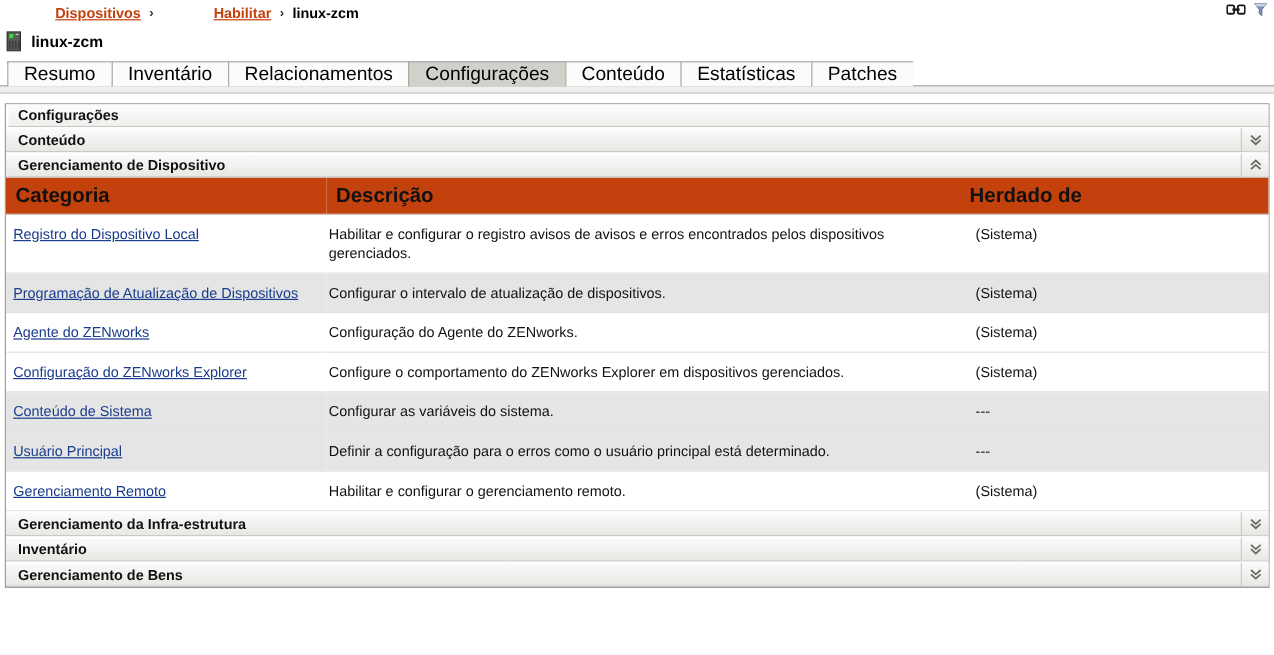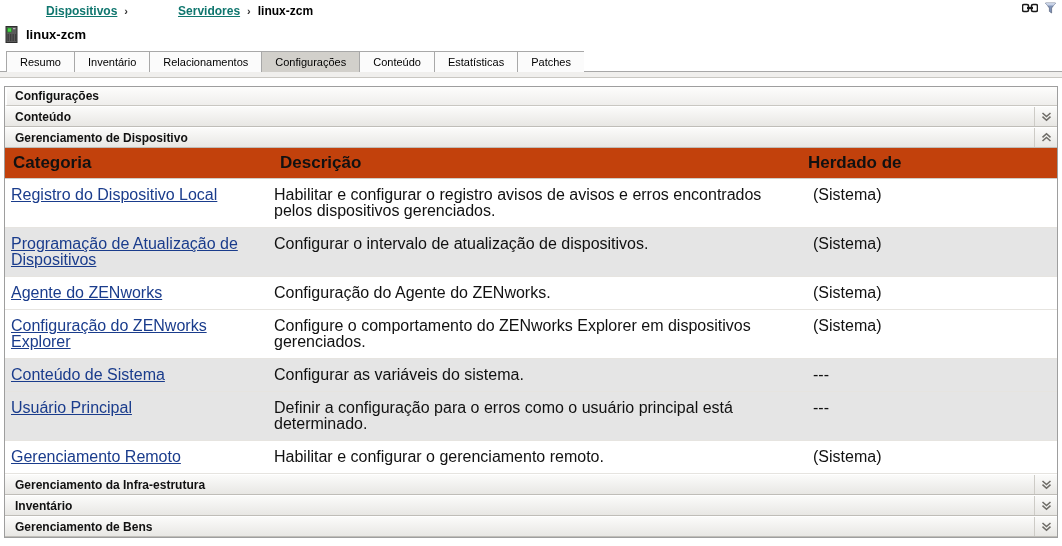--- a/index.html
+++ b/index.html
@@ -26,7 +26,7 @@
     position: relative;
   }
   .crumb-link {
-    color: #0f766e;
+    color: #c2410c;
     text-decoration: underline;
     font-size: 12px;
     font-weight: bold;

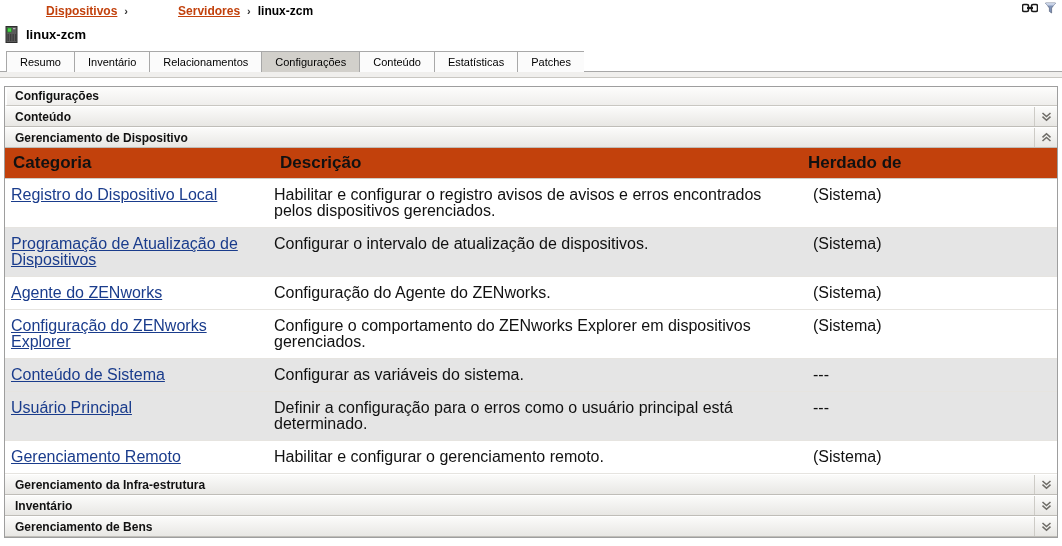--- a/index.html
+++ b/index.html
@@ -215,7 +215,7 @@
 <div class="breadcrumb-bar">
   <span class="crumb-link">Dispositivos</span>
   <span class="crumb-sep">›</span>
-  <span class="crumb-link">Servidores</span>
+  <span class="crumb-link">Habilitar</span>
   <span class="crumb-sep">›</span>
   <span class="crumb-current">linux-zcm</span>
 

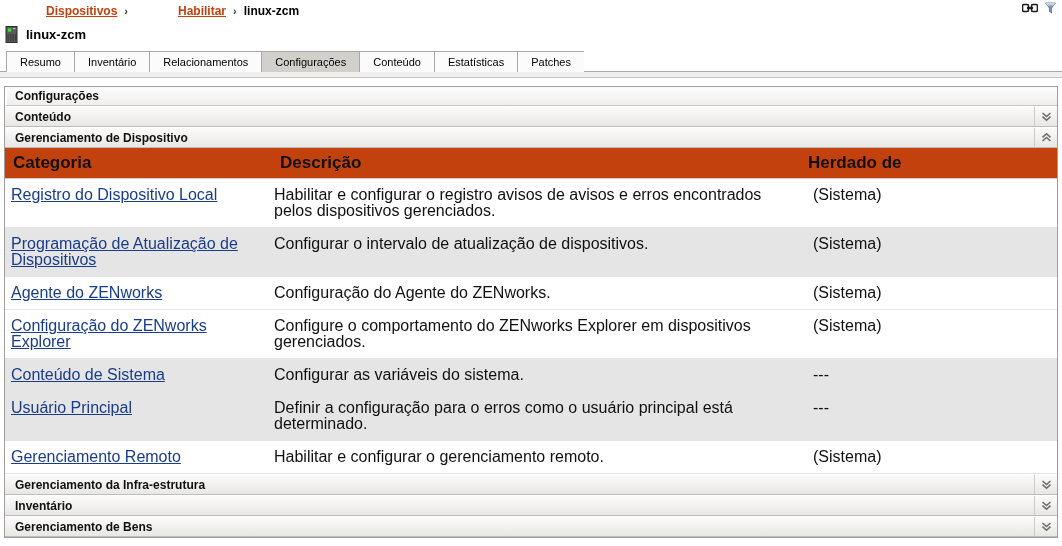--- a/index.html
+++ b/index.html
@@ -93,7 +93,7 @@
     height: 21px;
     line-height: 21px;
     padding: 0 13px;
-    font-size: 11px;
+    font-size: 16px;
     color: #000;
     background: #fbfbfb;
     border: 1px solid #a8a8a8;

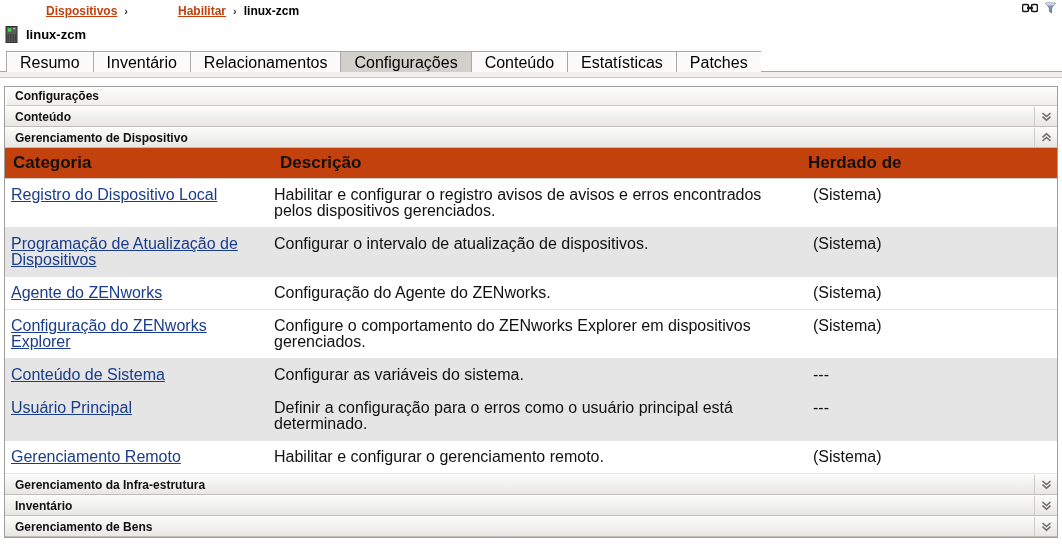--- a/index.html
+++ b/index.html
@@ -187,7 +187,7 @@
     box-sizing: border-box;
   }
   .cfg-table td {
-    font-size: 16px;
+    font-size: 12px;
     color: #111;
     padding: 8px 8px 8px 8px;
     vertical-align: top;

